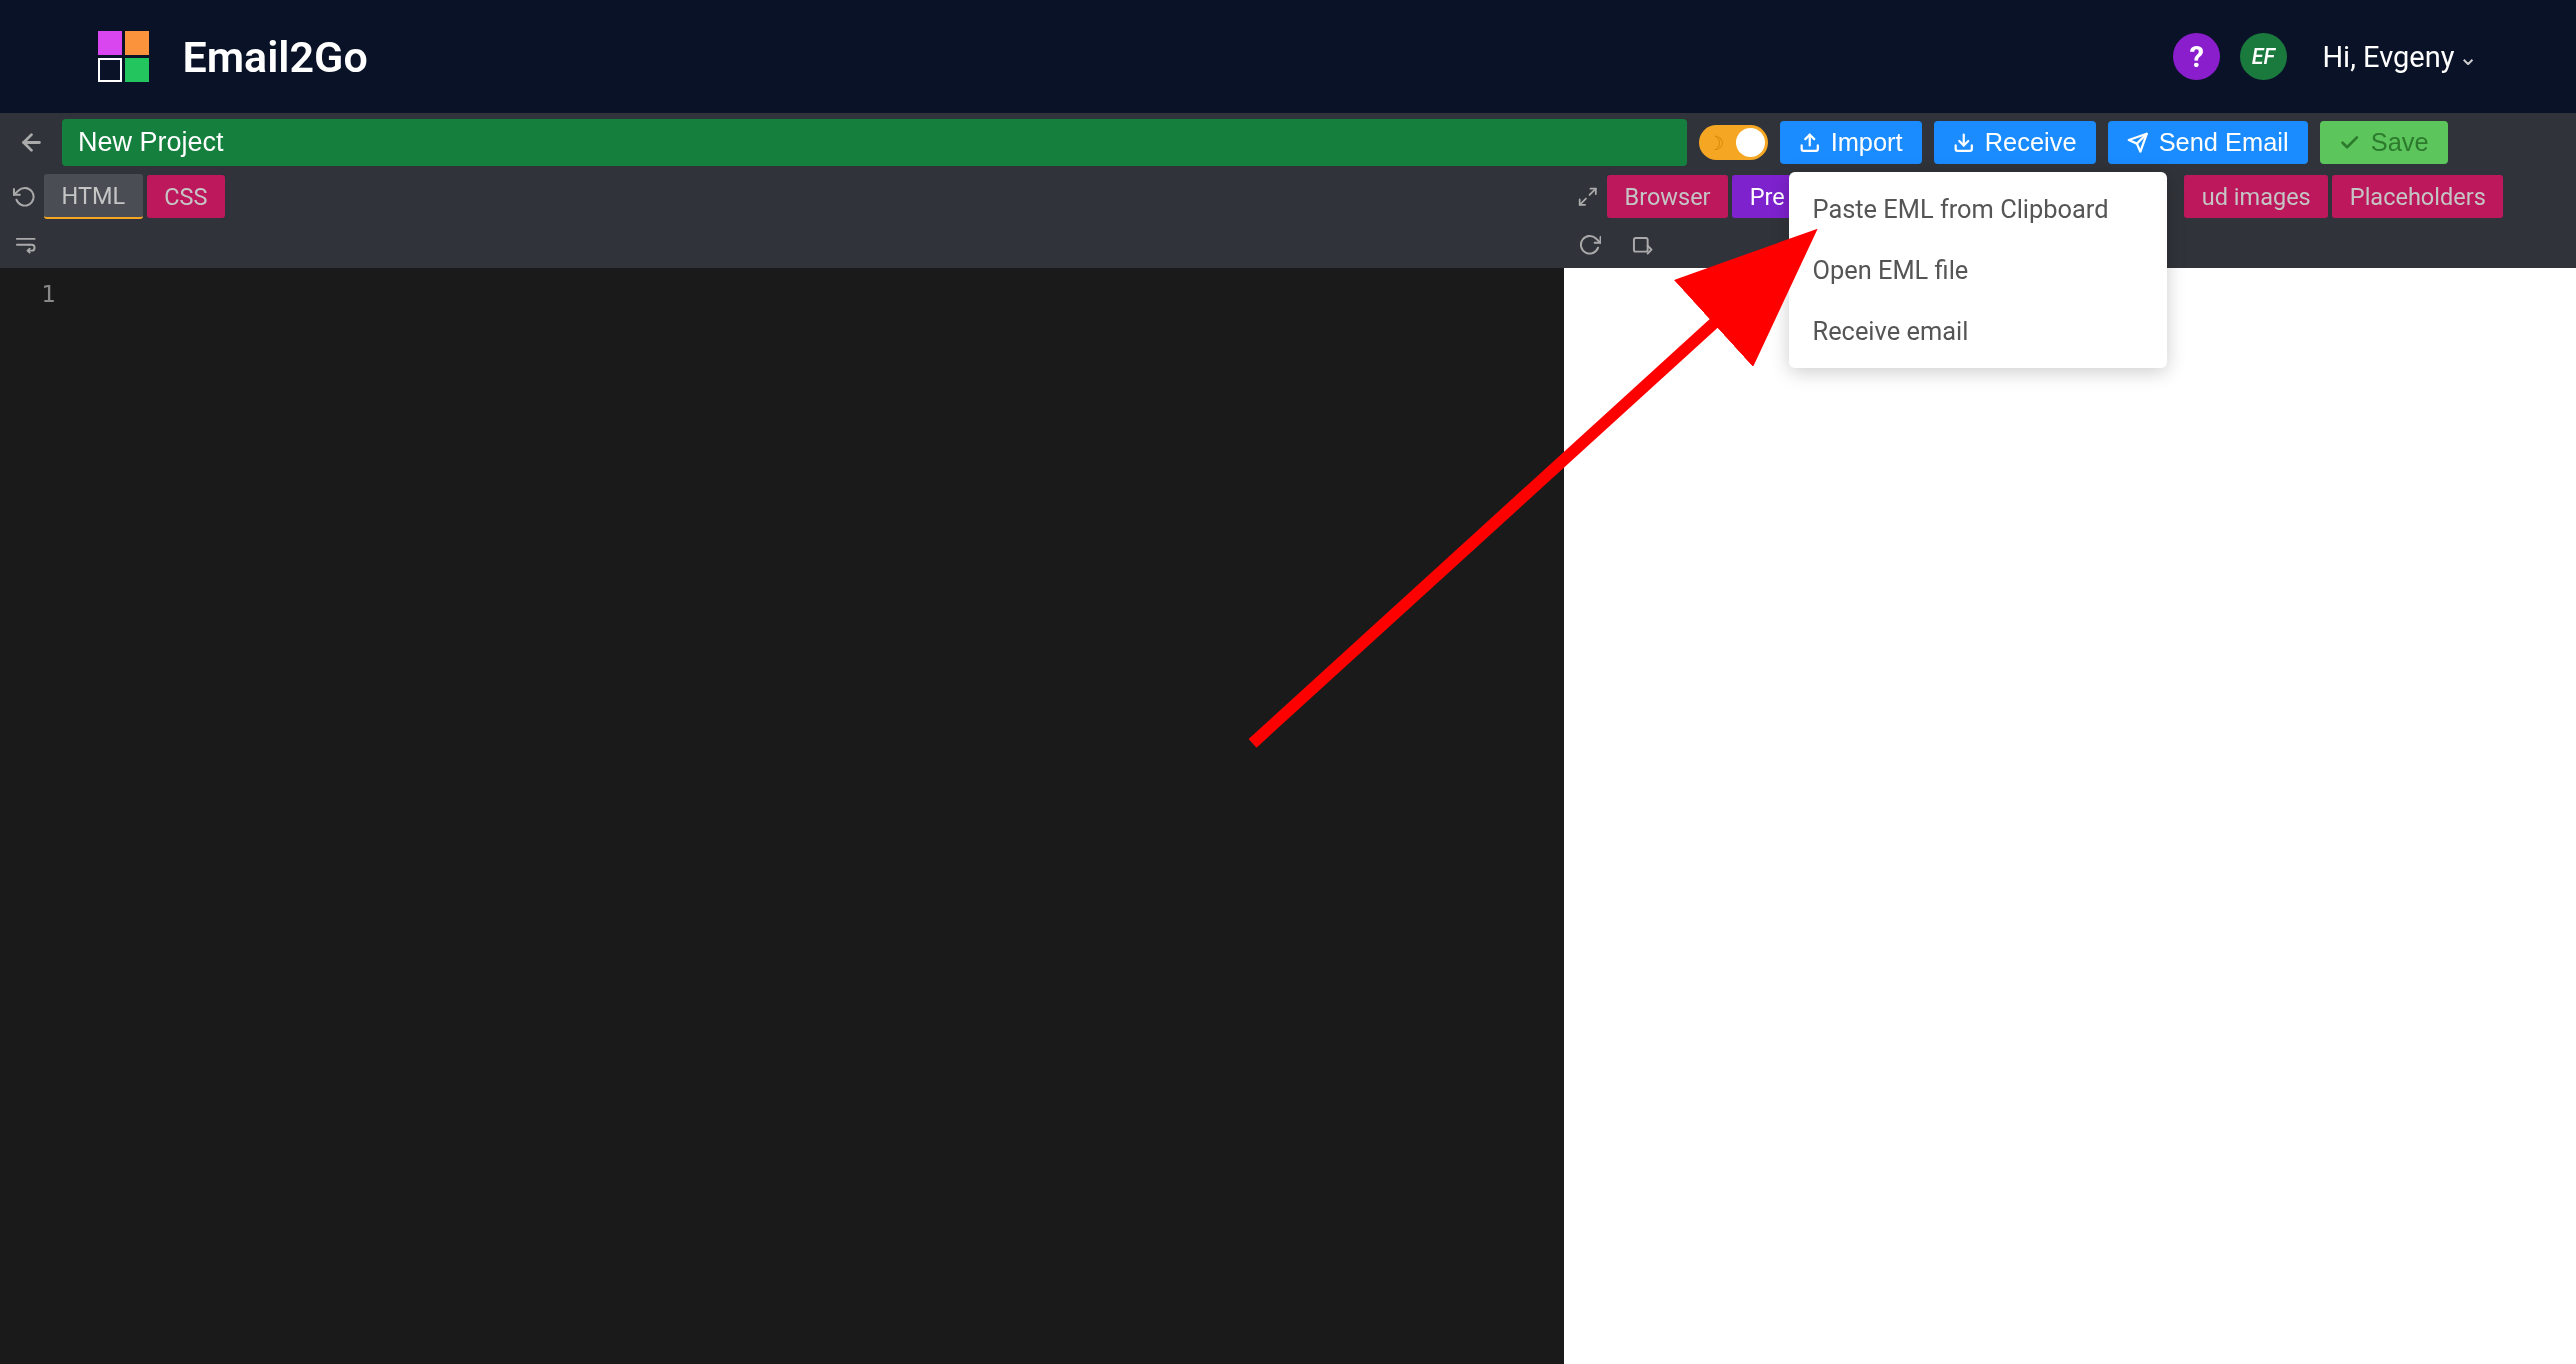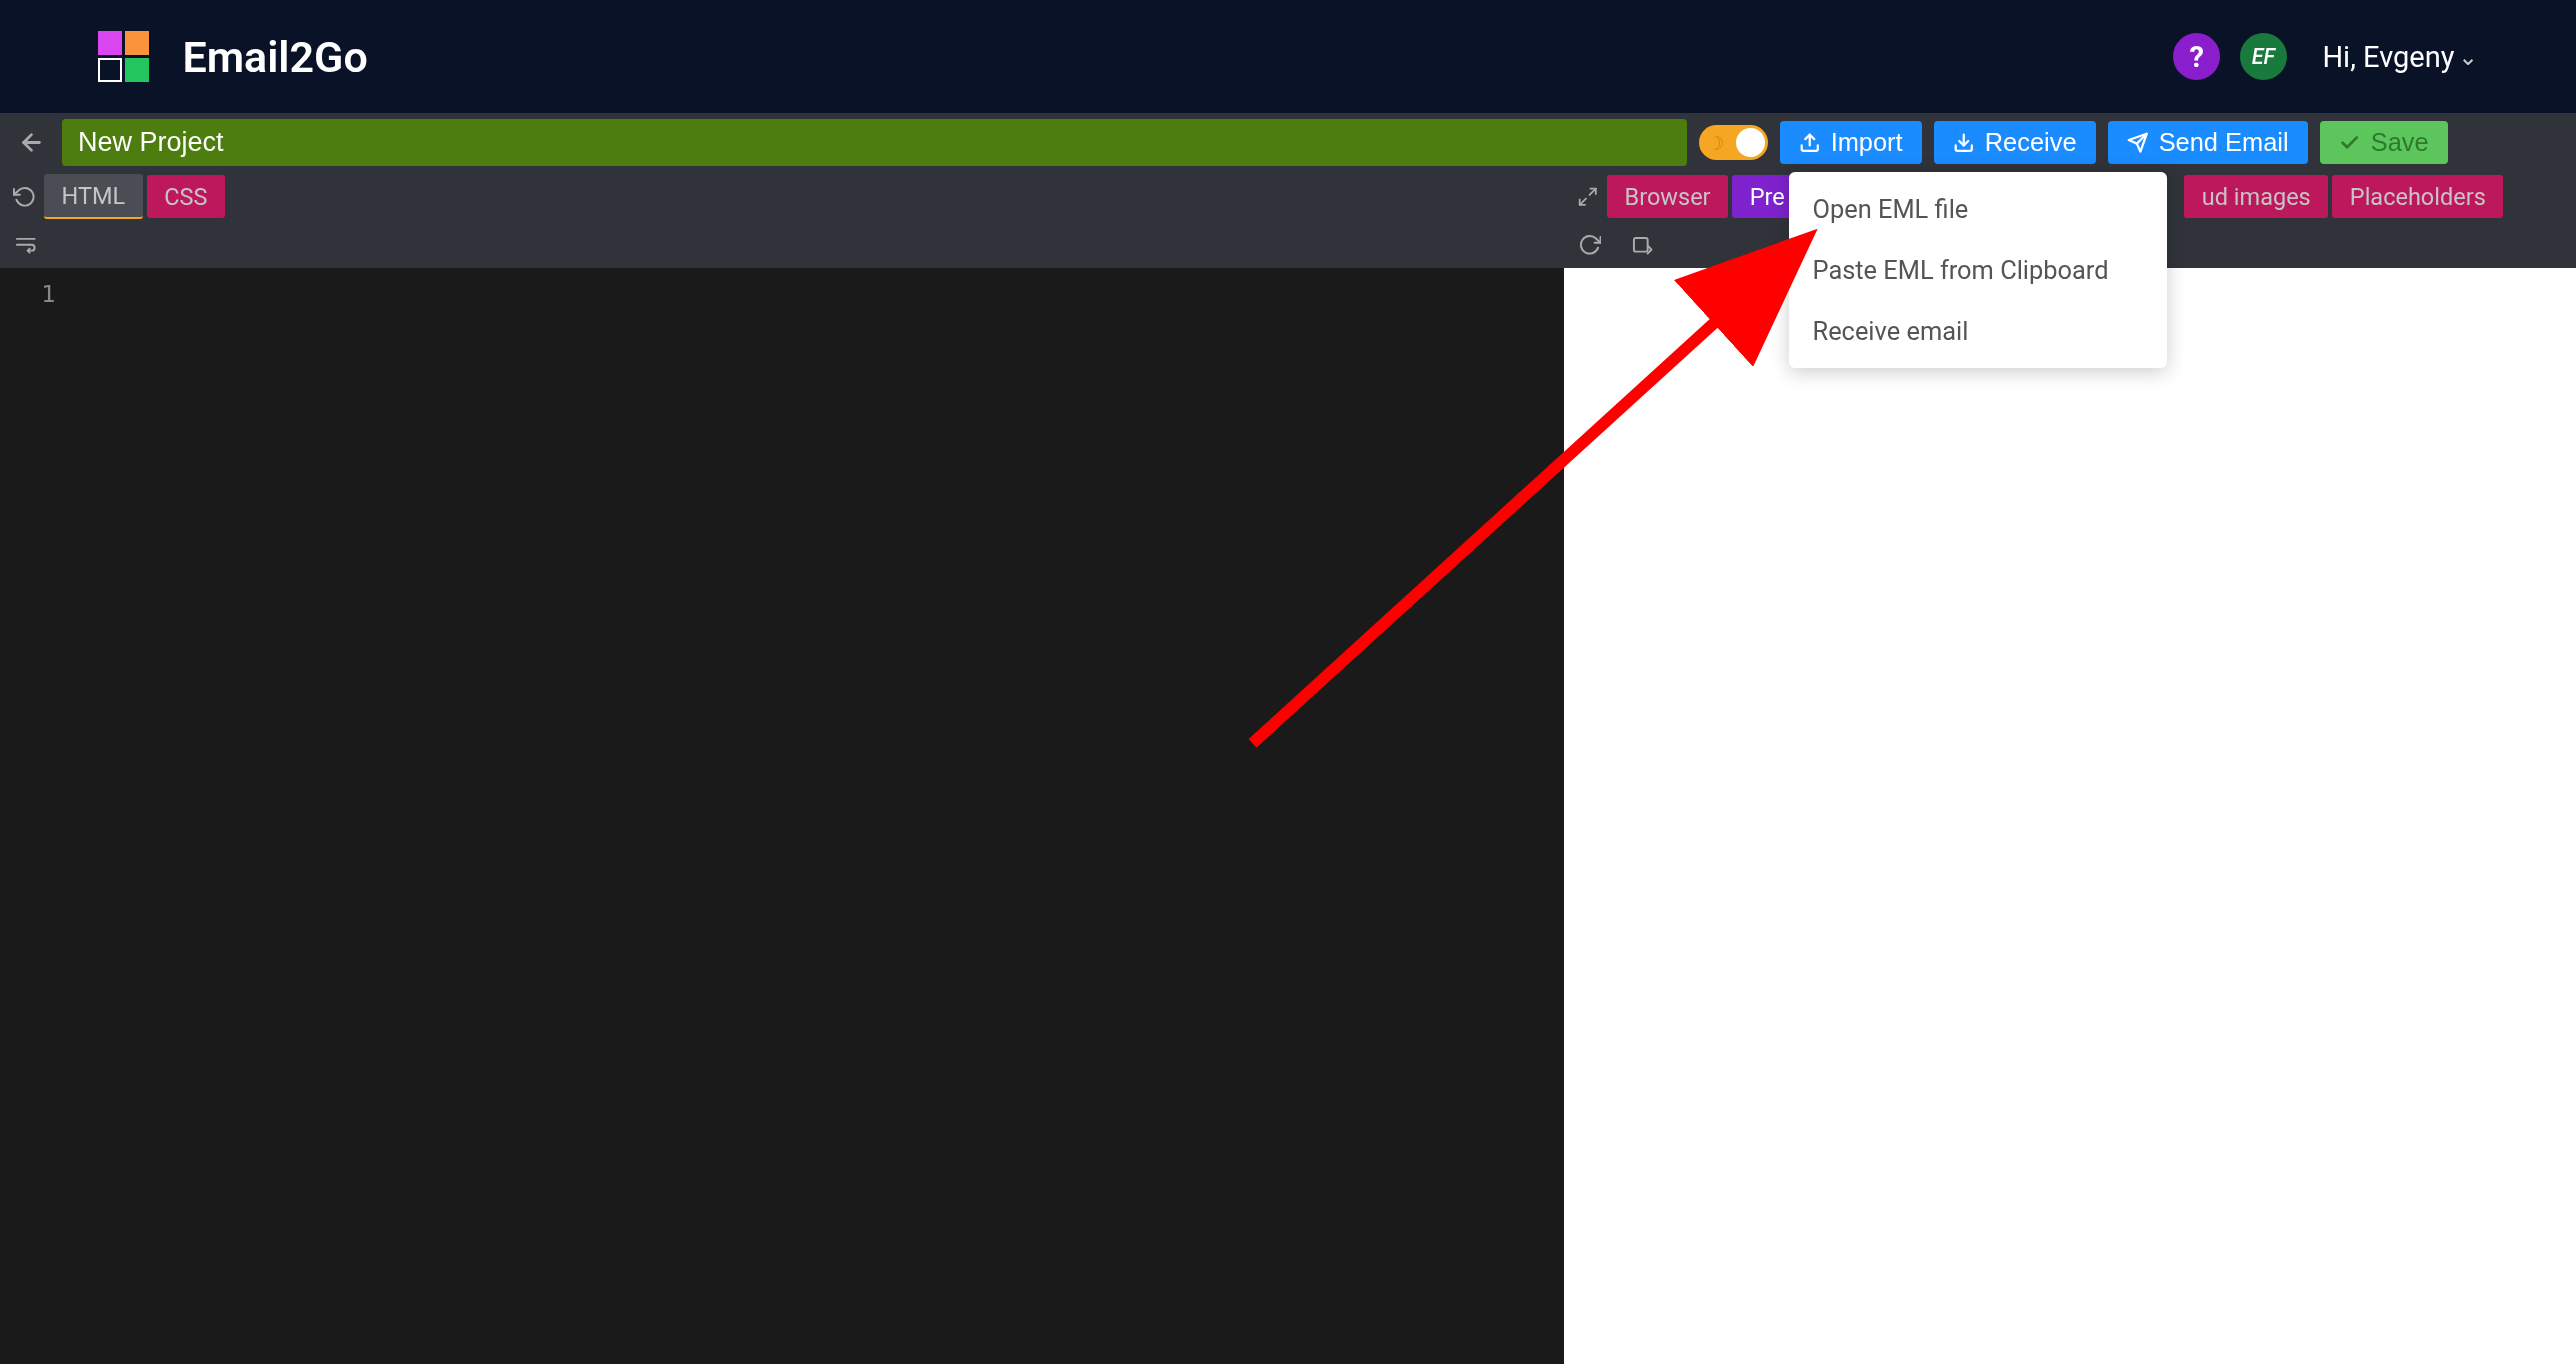--- a/index.html
+++ b/index.html
@@ -109,7 +109,7 @@
     }
     .project-title {
       flex: 1;
-      background: #4d7c0f;
+      background: #15803d;
       border: none;
       color: #fff;
       font-size: 27px;

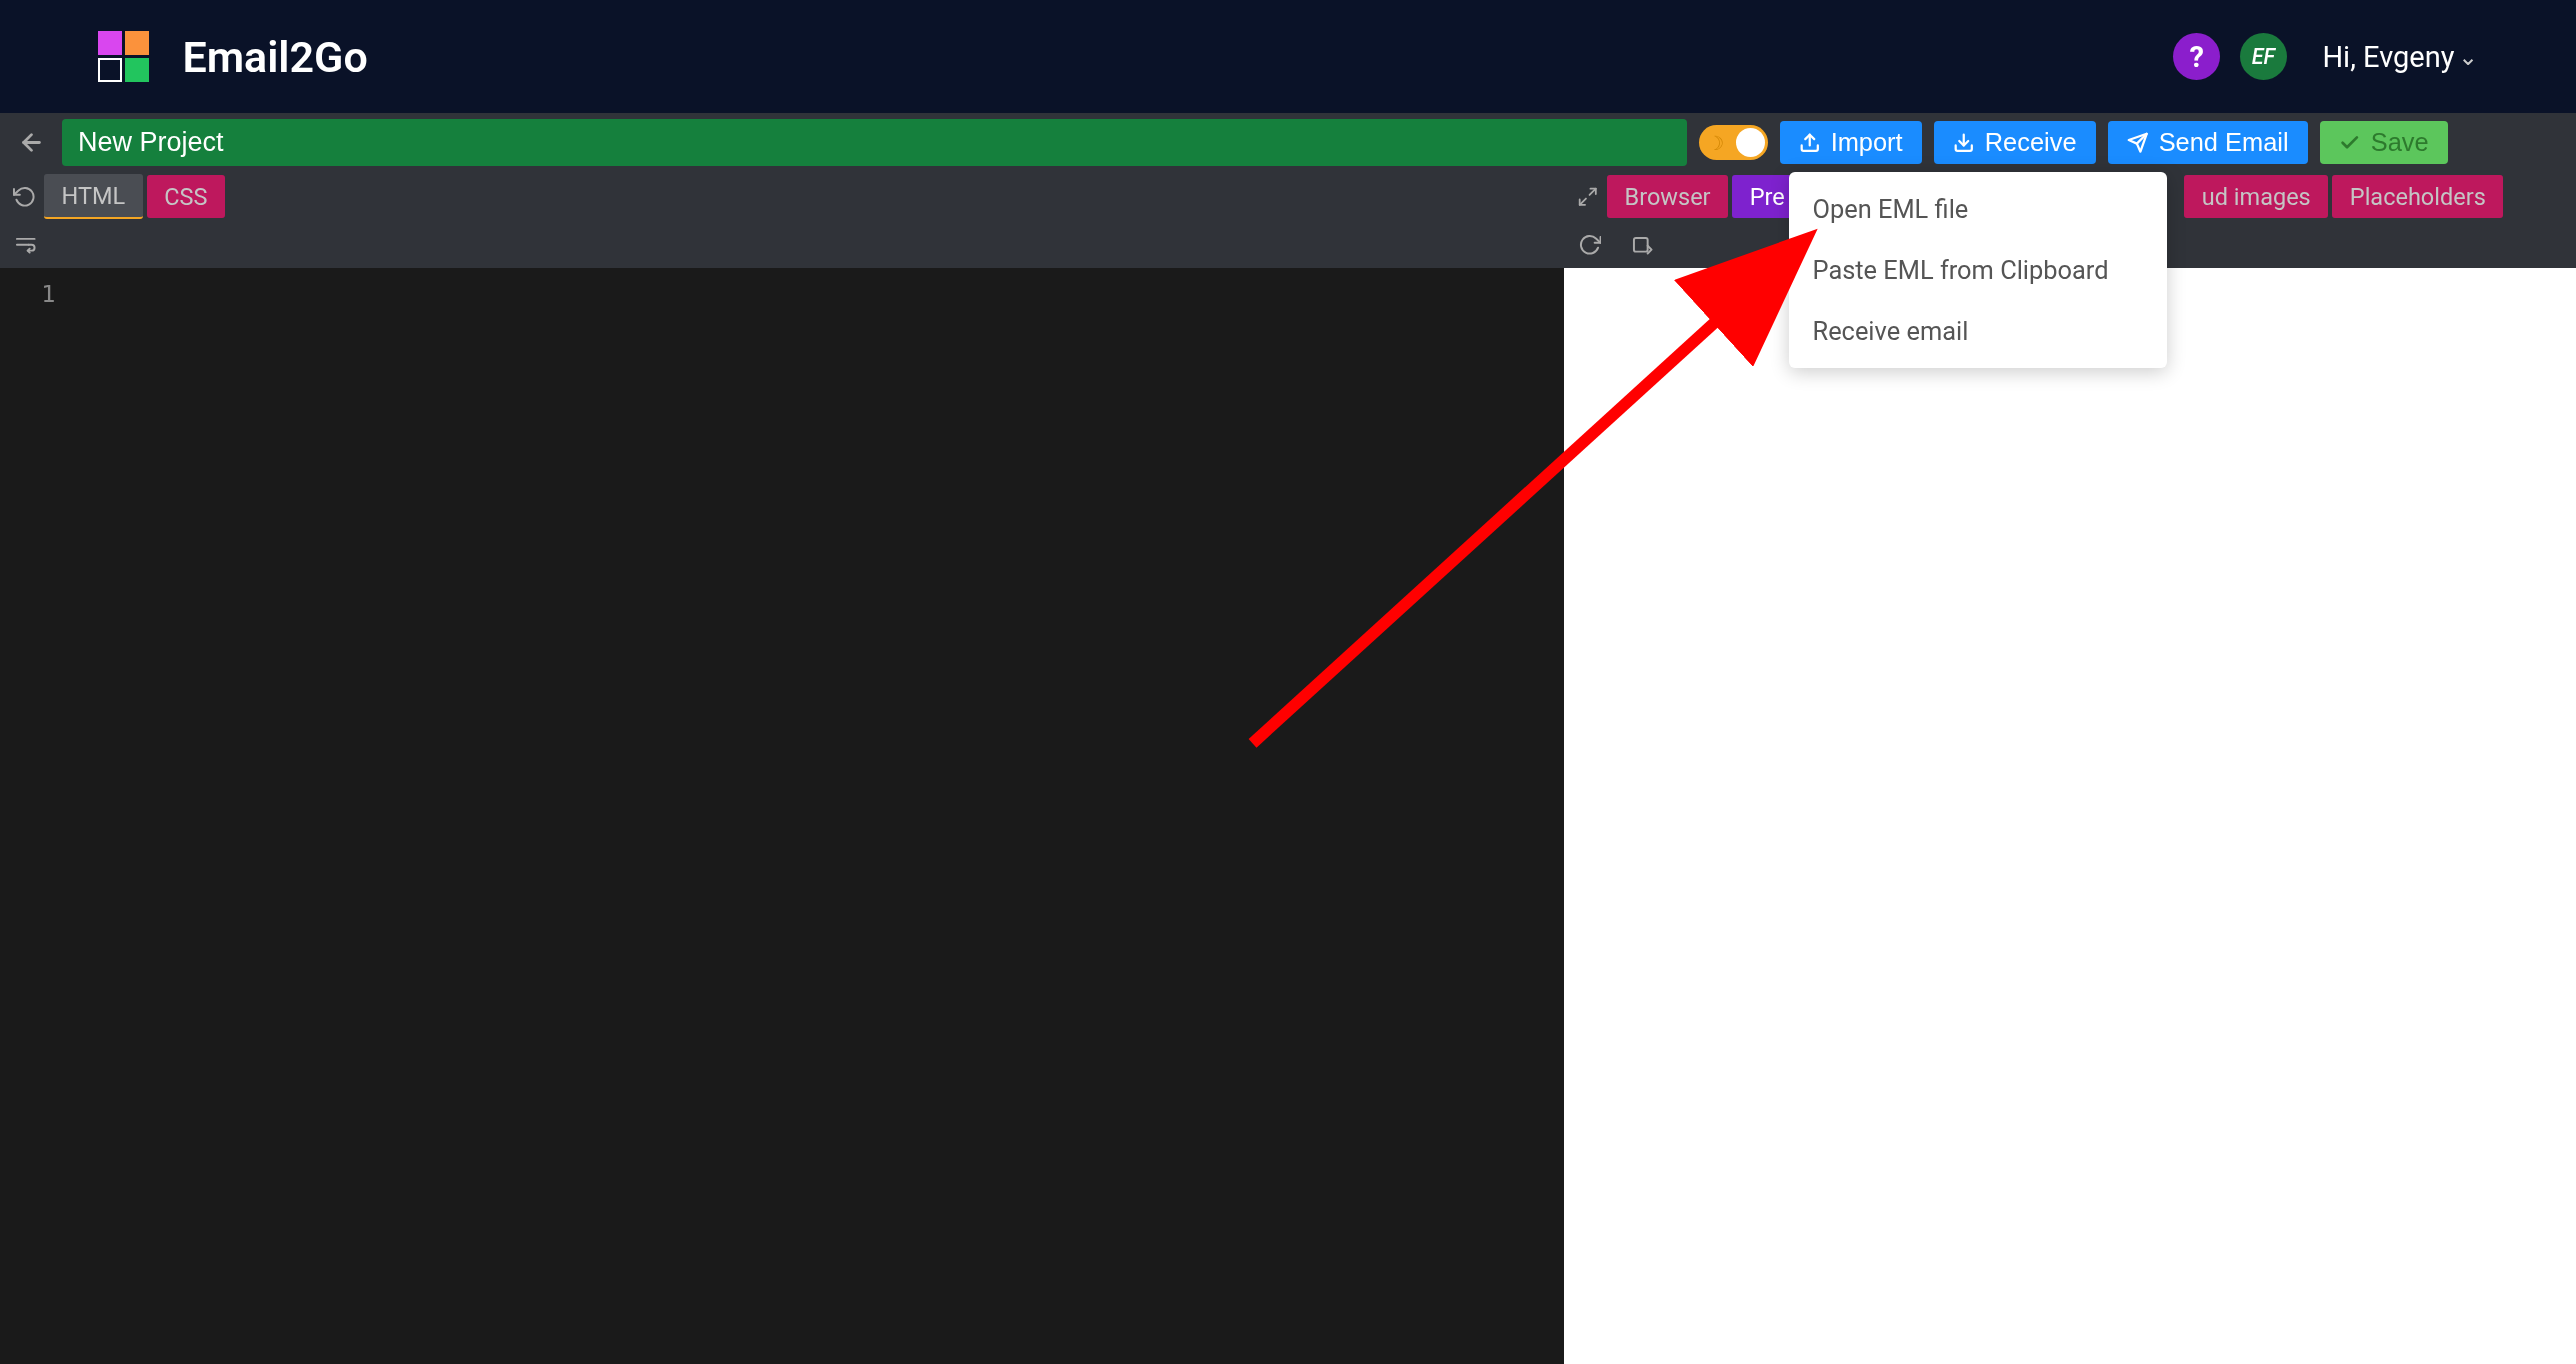--- a/index.html
+++ b/index.html
@@ -443,8 +443,8 @@
   <div class="preview-pane">
 
     <div class="dropdown" style="top:-96px;">
+      <div class="dropdown-item">Paste EML from Clipboard</div>
       <div class="dropdown-item">Open EML file</div>
-      <div class="dropdown-item">Paste EML from Clipboard</div>
       <div class="dropdown-item">Receive email</div>
     </div>
   </div>

